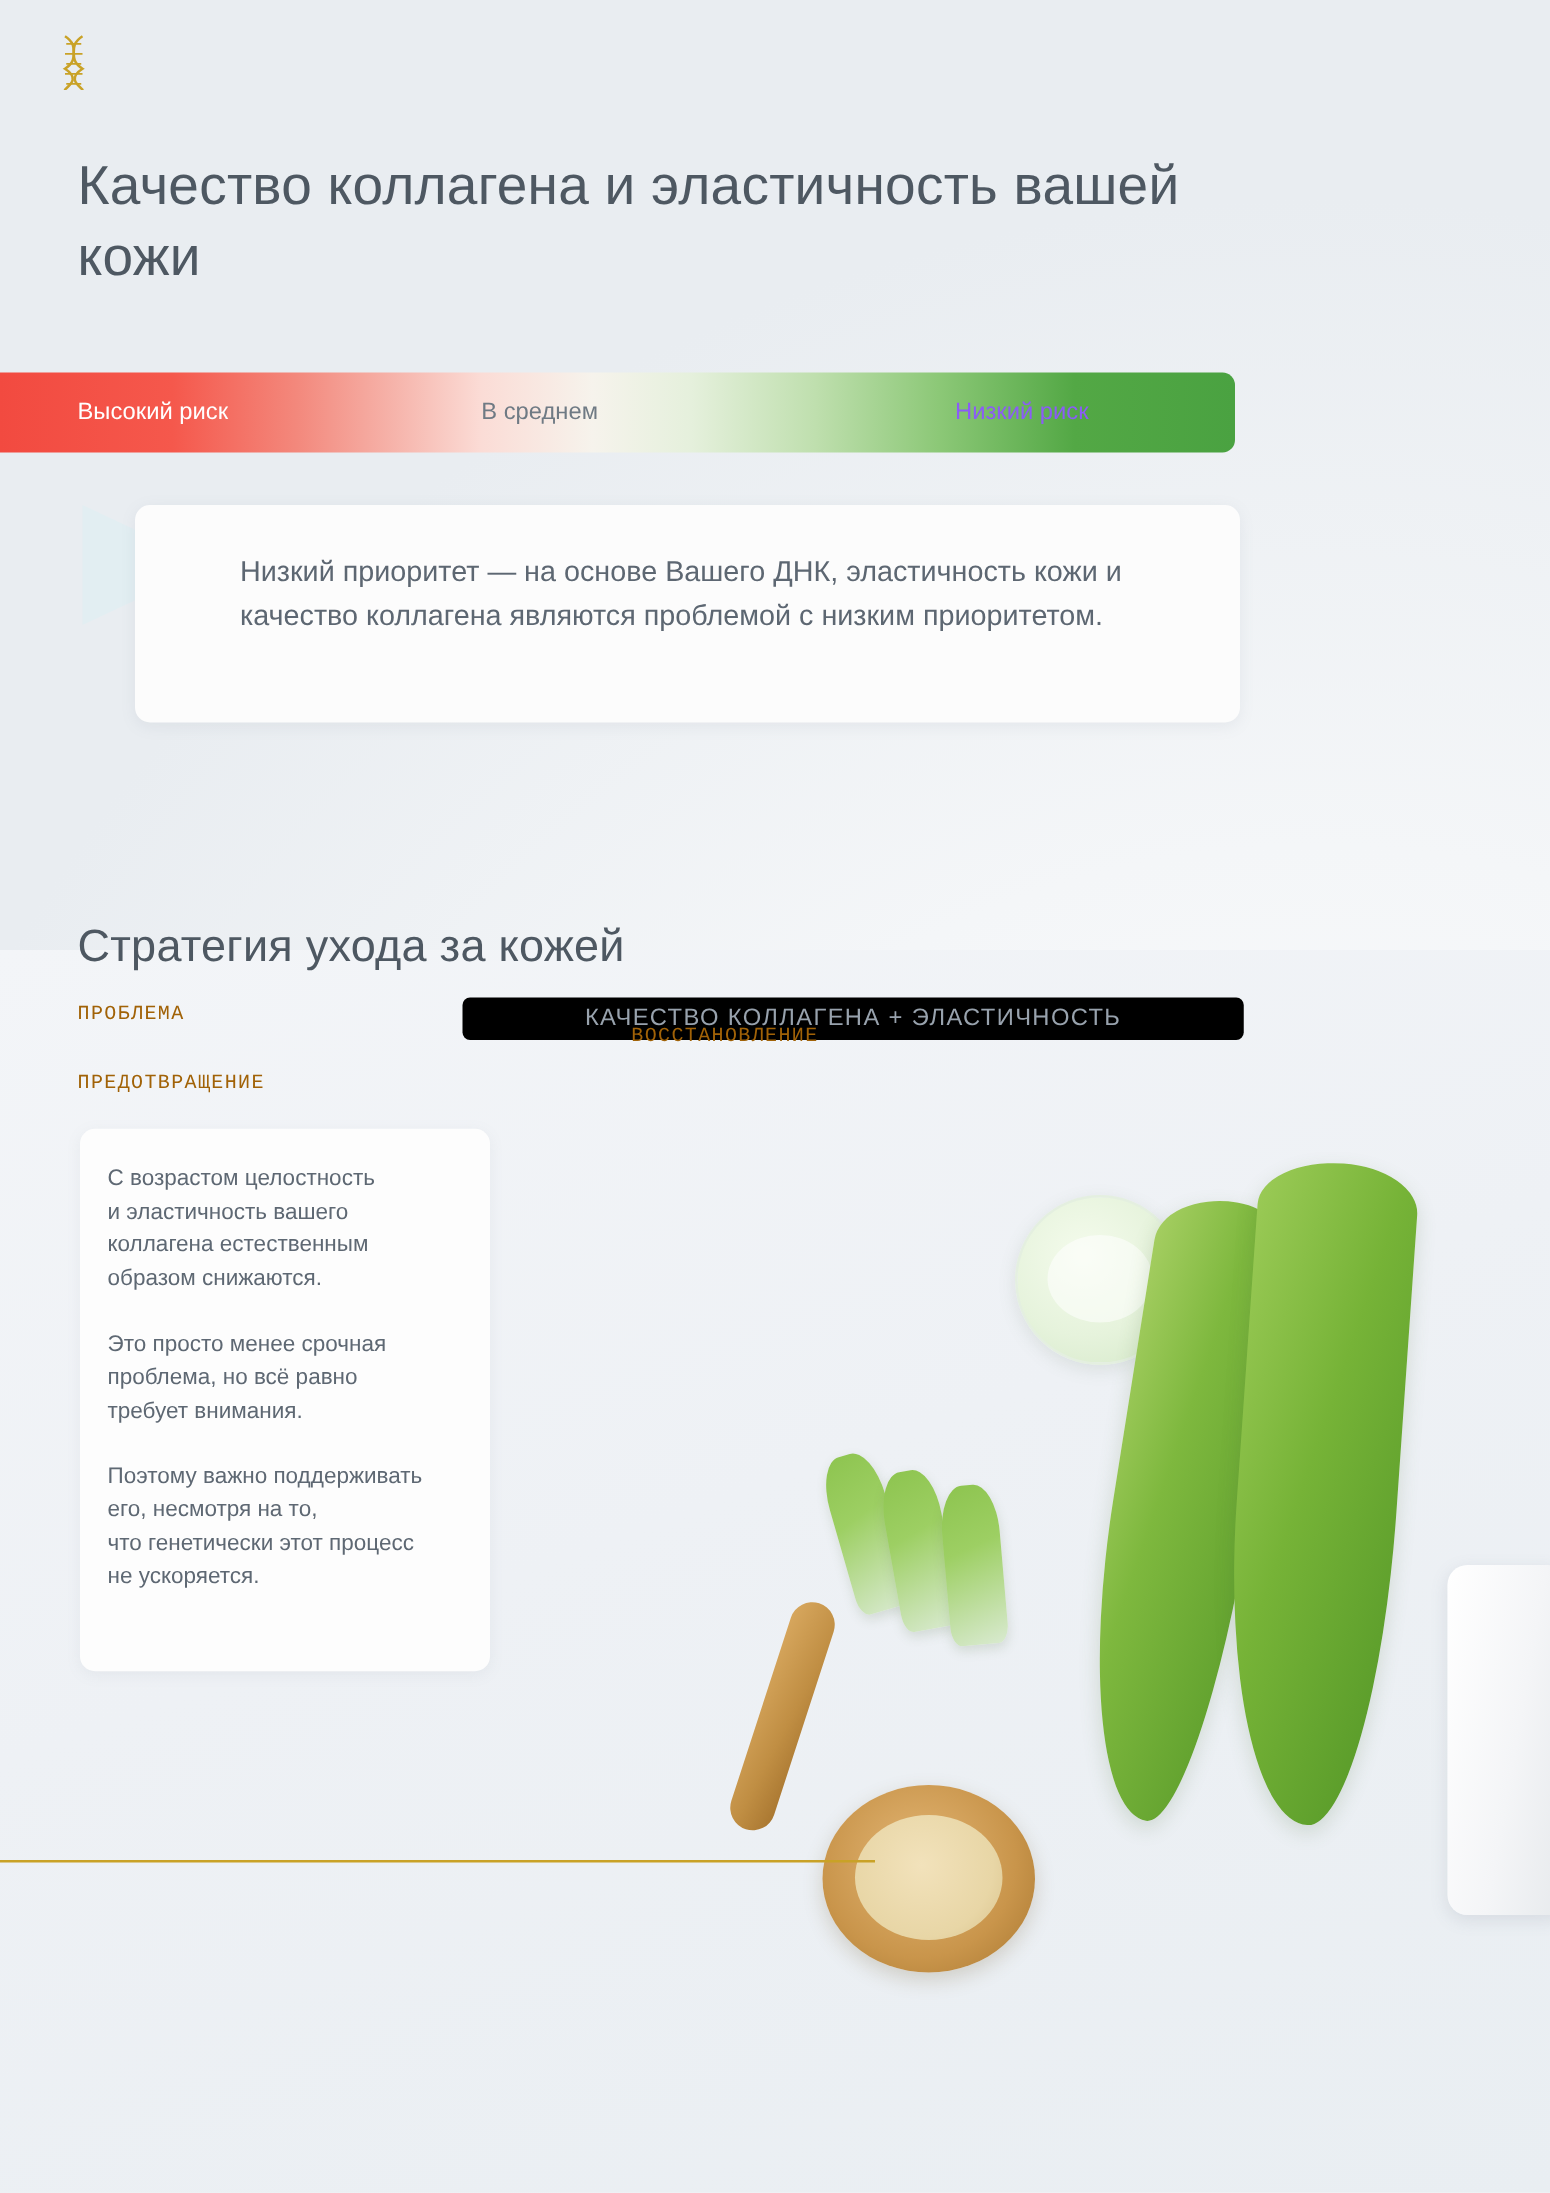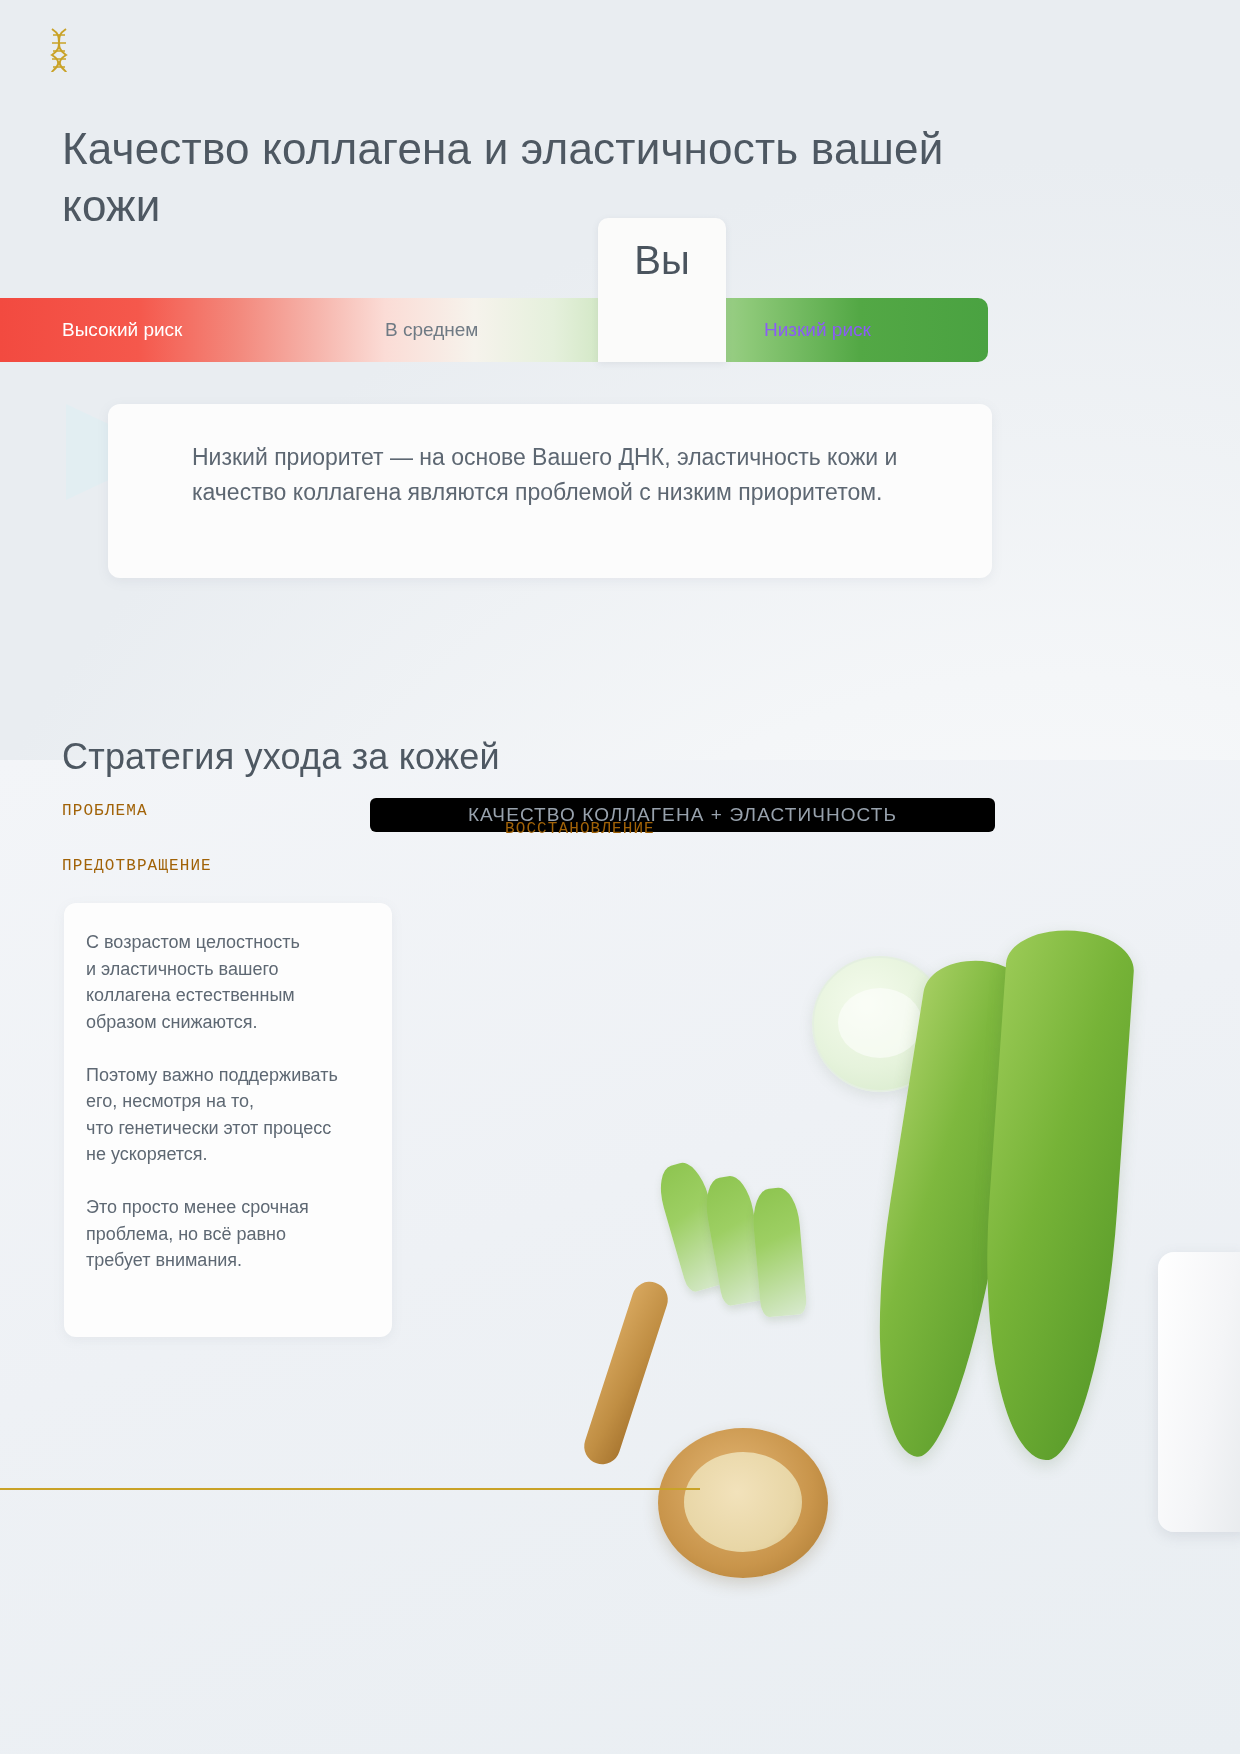--- a/index.html
+++ b/index.html
@@ -336,9 +336,6 @@
   <div class="scale-label high">Высокий риск</div>
   <div class="scale-label mid">В среднем</div>
   <div class="scale-label low">Низкий риск</div>
-  <div class="you-marker">
-    <span>Вы</span>
-  </div>
 </div>
 
 <div class="callout-arrow"></div>

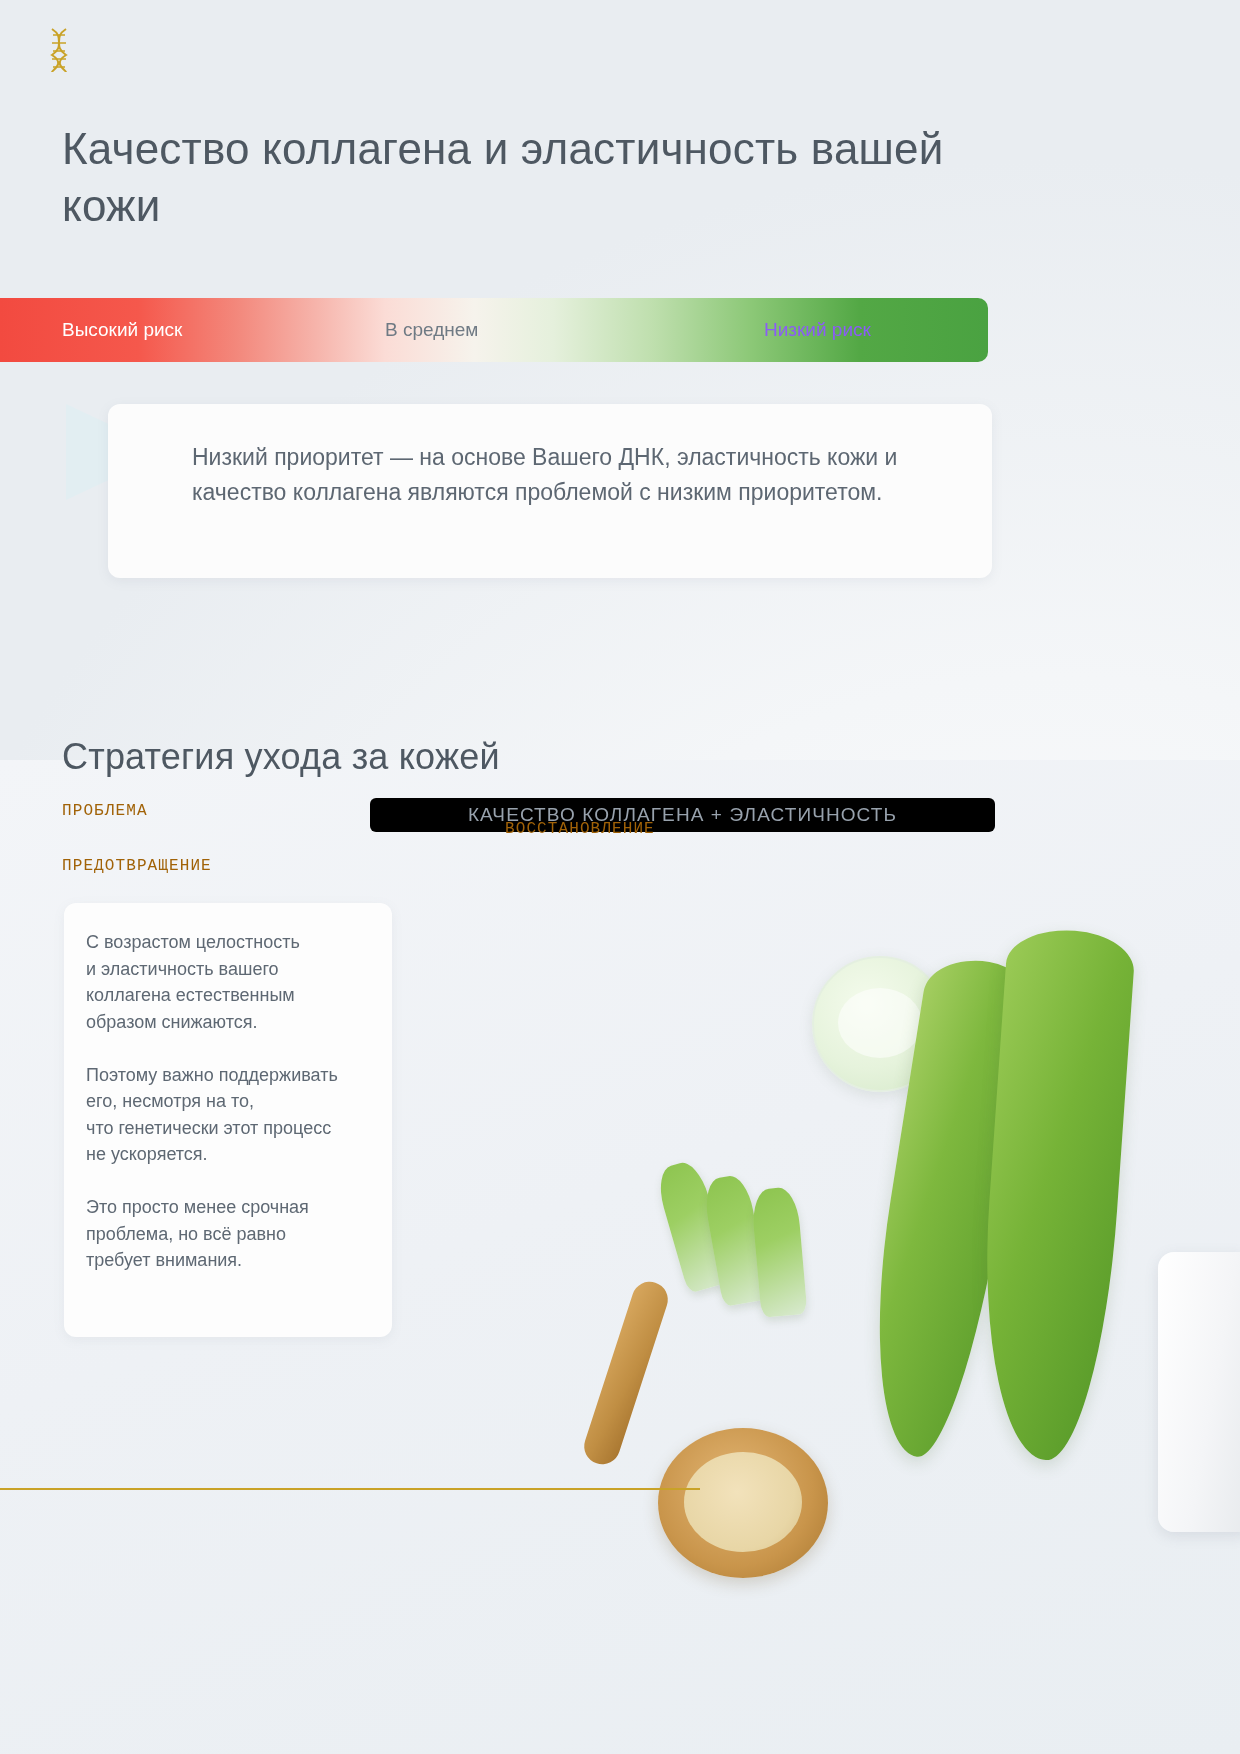--- a/index.html
+++ b/index.html
@@ -359,13 +359,13 @@
 и эластичность вашего
 коллагена естественным
 образом снижаются.</p>
+    <p>Это просто менее срочная
+проблема, но всё равно
+требует внимания.</p>
     <p>Поэтому важно поддерживать
 его, несмотря на то,
 что генетически этот процесс
 не ускоряется.</p>
-    <p>Это просто менее срочная
-проблема, но всё равно
-требует внимания.</p>
   </div>
 </div>
 

